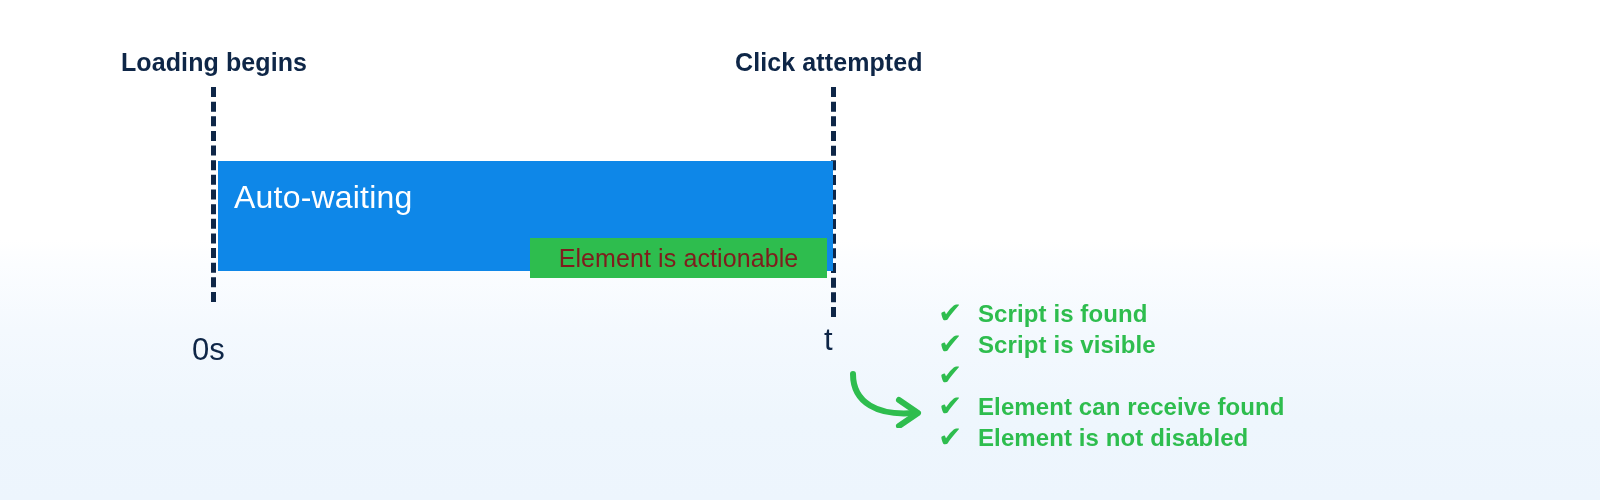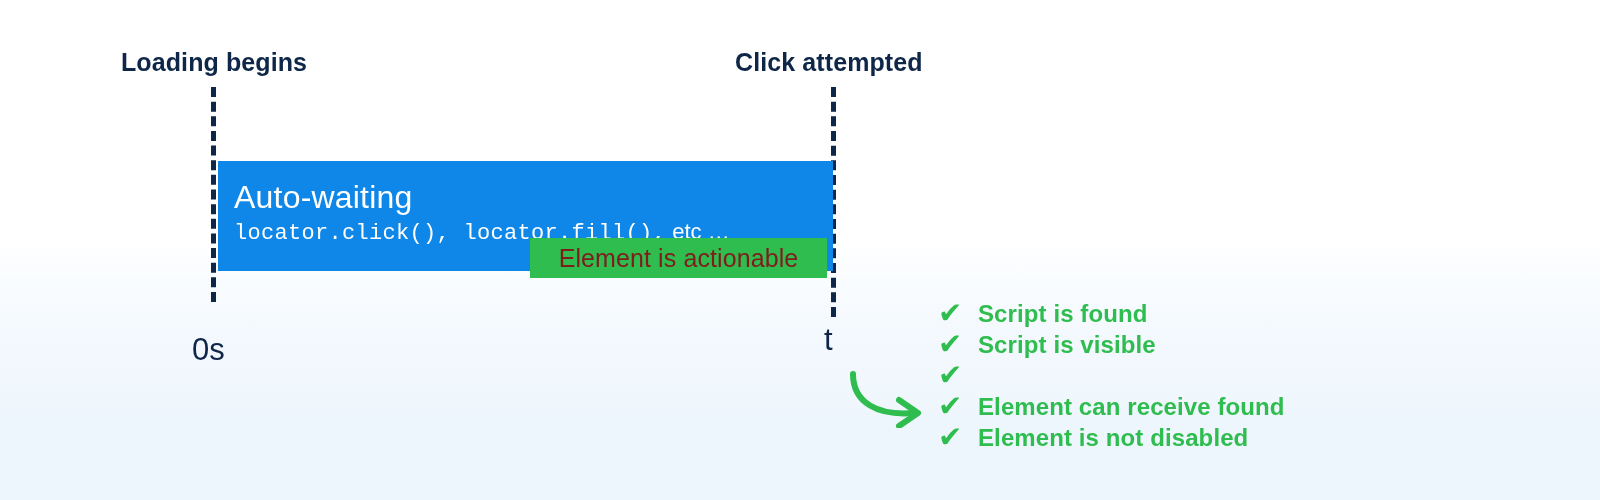--- a/index.html
+++ b/index.html
@@ -183,7 +183,6 @@
 
   <div class="phase-block" id="block-auto-waiting">
     <div class="phase-title">Auto-waiting</div>
-    <div class="phase-code"><span>locator.click(), locator.fill(),</span><span class="etc-tail"> etc …</span></div>
   </div>
 
 

